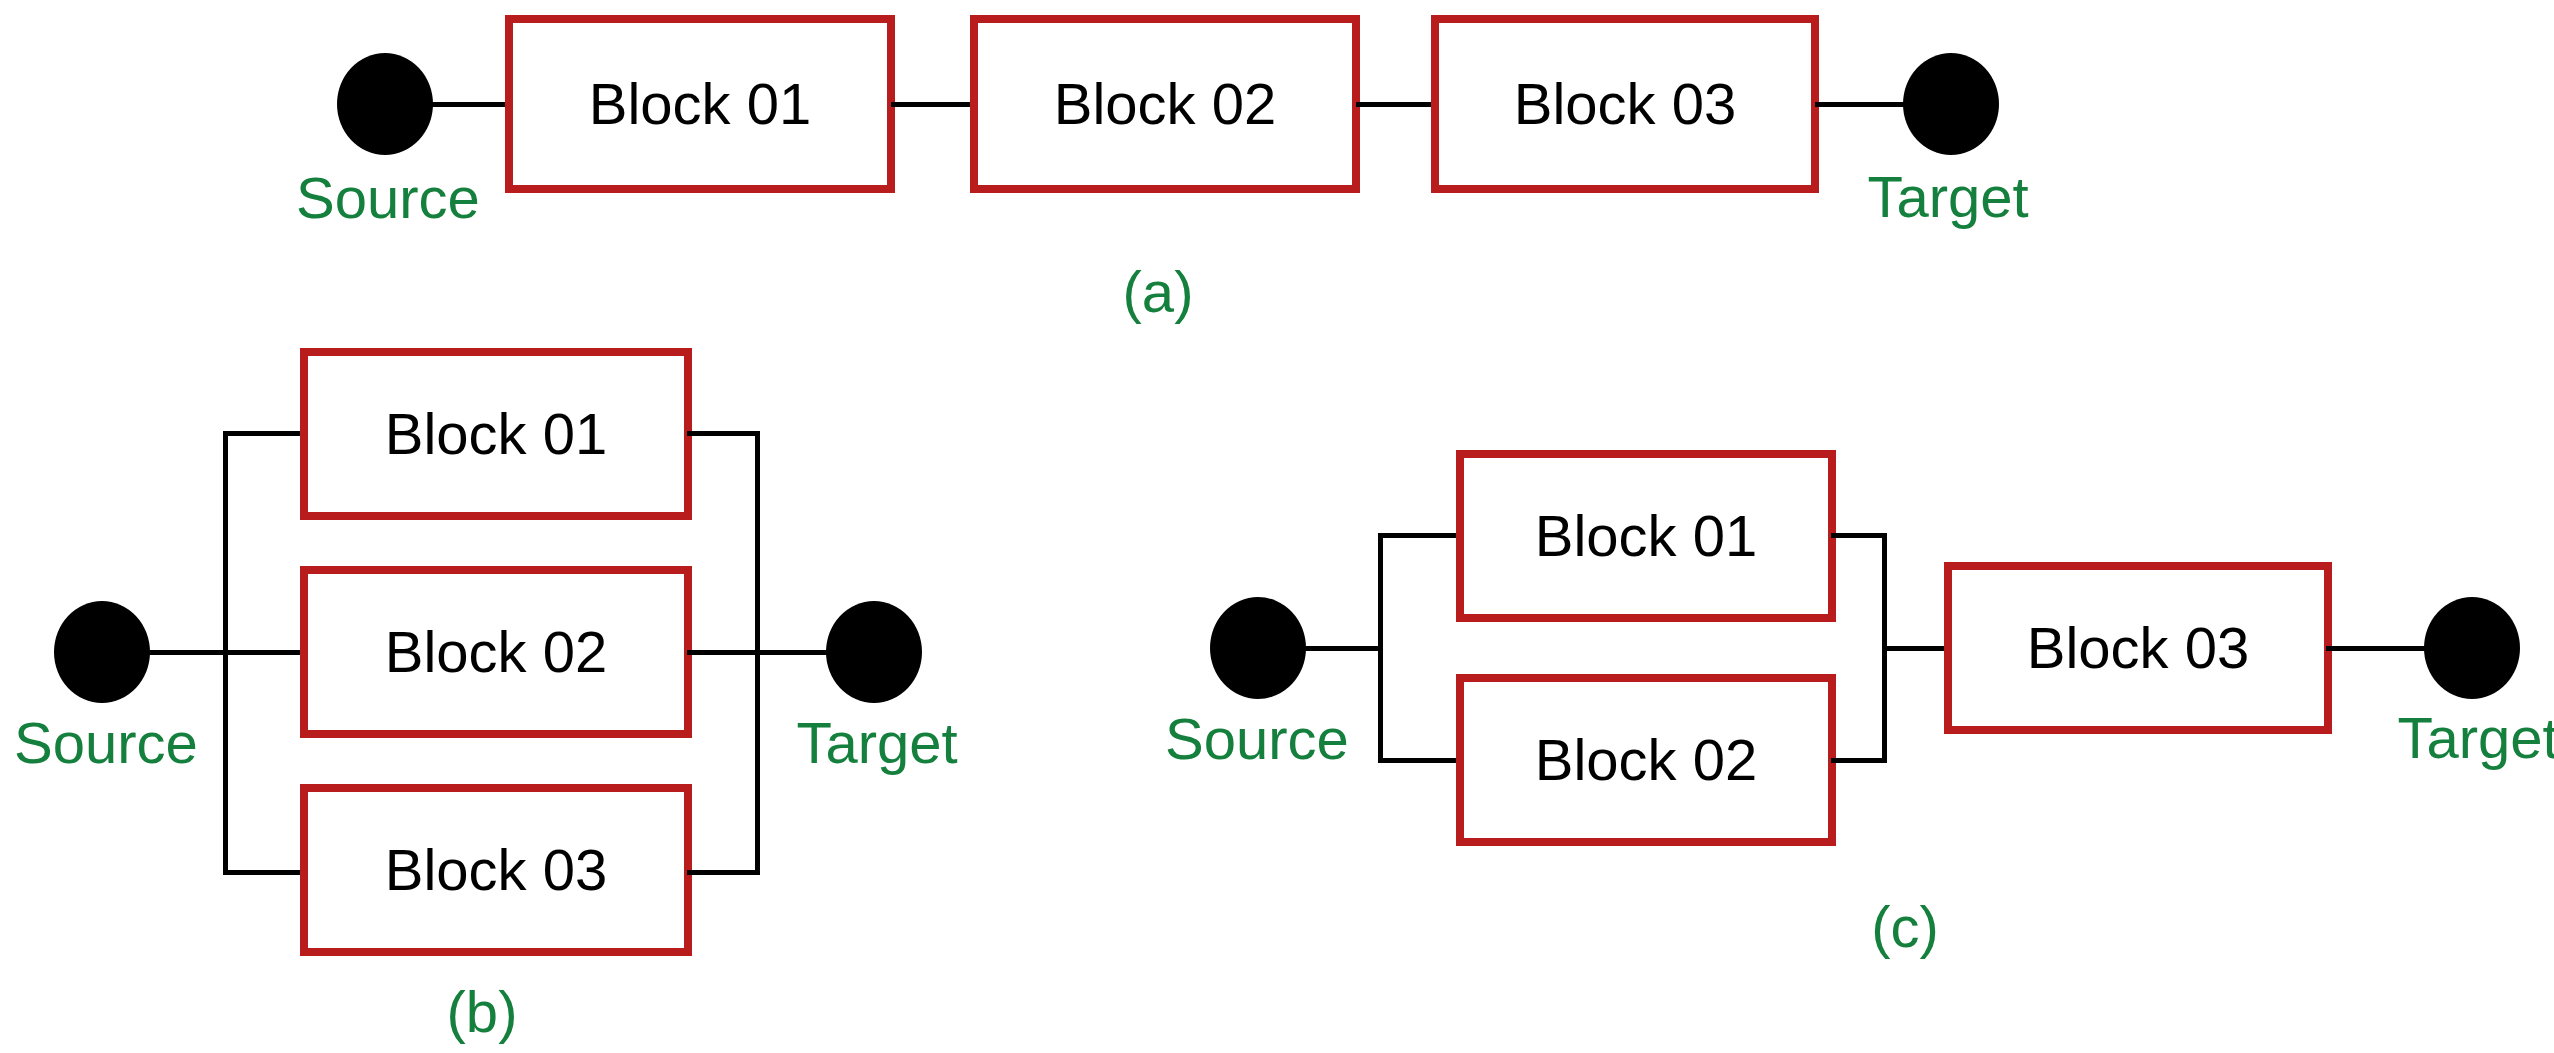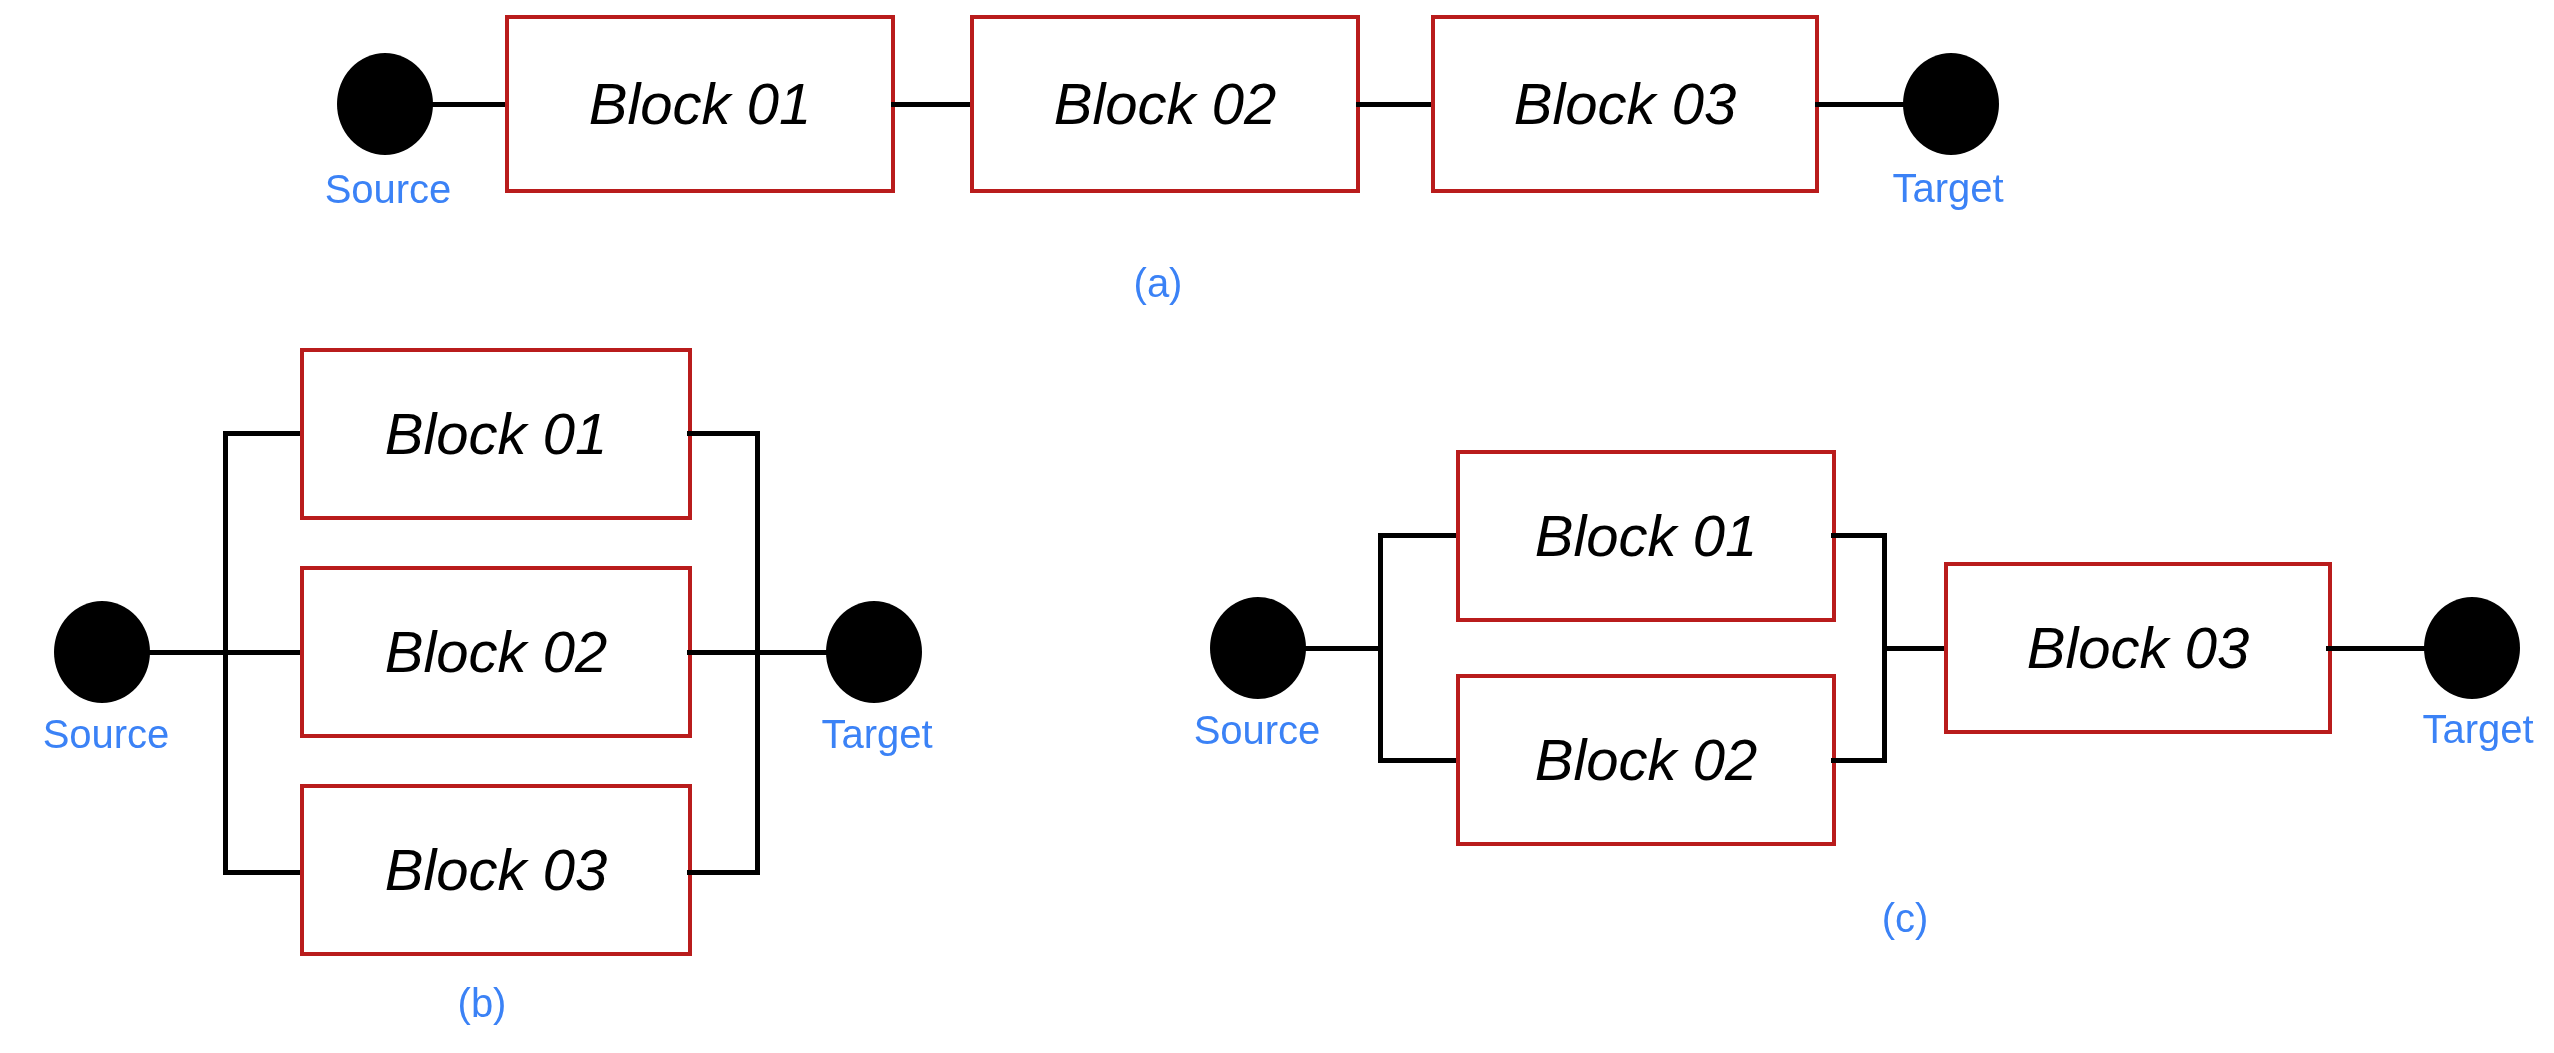--- a/index.html
+++ b/index.html
@@ -19,7 +19,7 @@
   .block {
     position: absolute;
     box-sizing: border-box;
-    border: 4px solid #b91c1c;
+    border: 8px solid #b91c1c;
     background: #ffffff;
     display: flex;
     align-items: center;
@@ -28,7 +28,6 @@
     line-height: 1;
     white-space: nowrap;
     color: #000000;
-    font-style: italic;
   }
   .node {
     position: absolute;

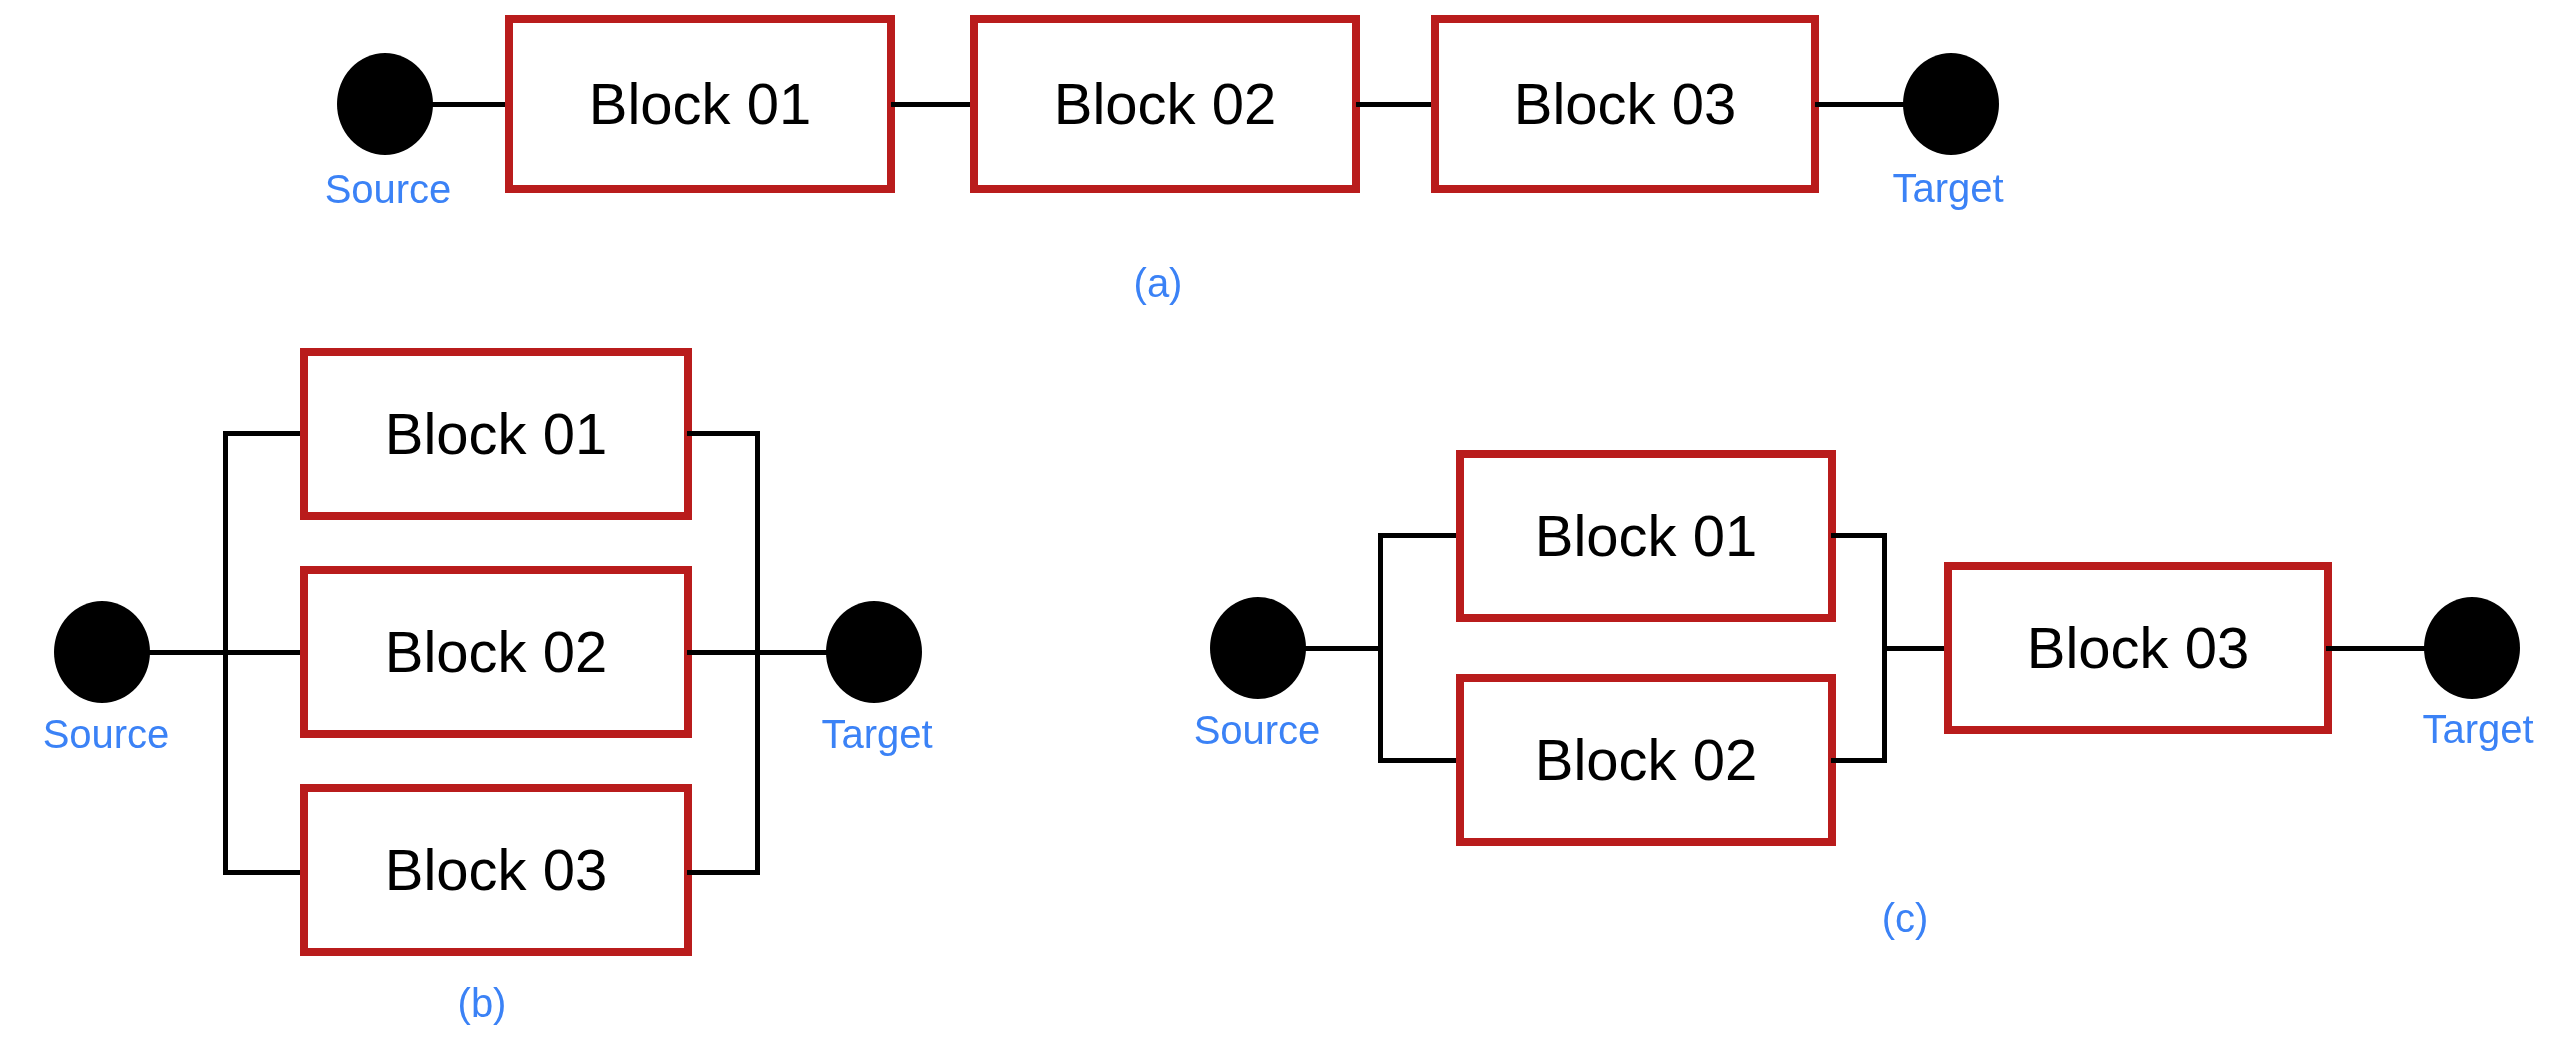--- a/index.html
+++ b/index.html
@@ -48,11 +48,11 @@
   }
   .node-label, .caption {
     position: absolute;
-    font-size: 40px;
+    font-size: 58px;
     line-height: 1;
     white-space: nowrap;
     transform: translateX(-50%);
-    color: #3b82f6;
+    color: #15803d;
   }
 </style>
 </head>

